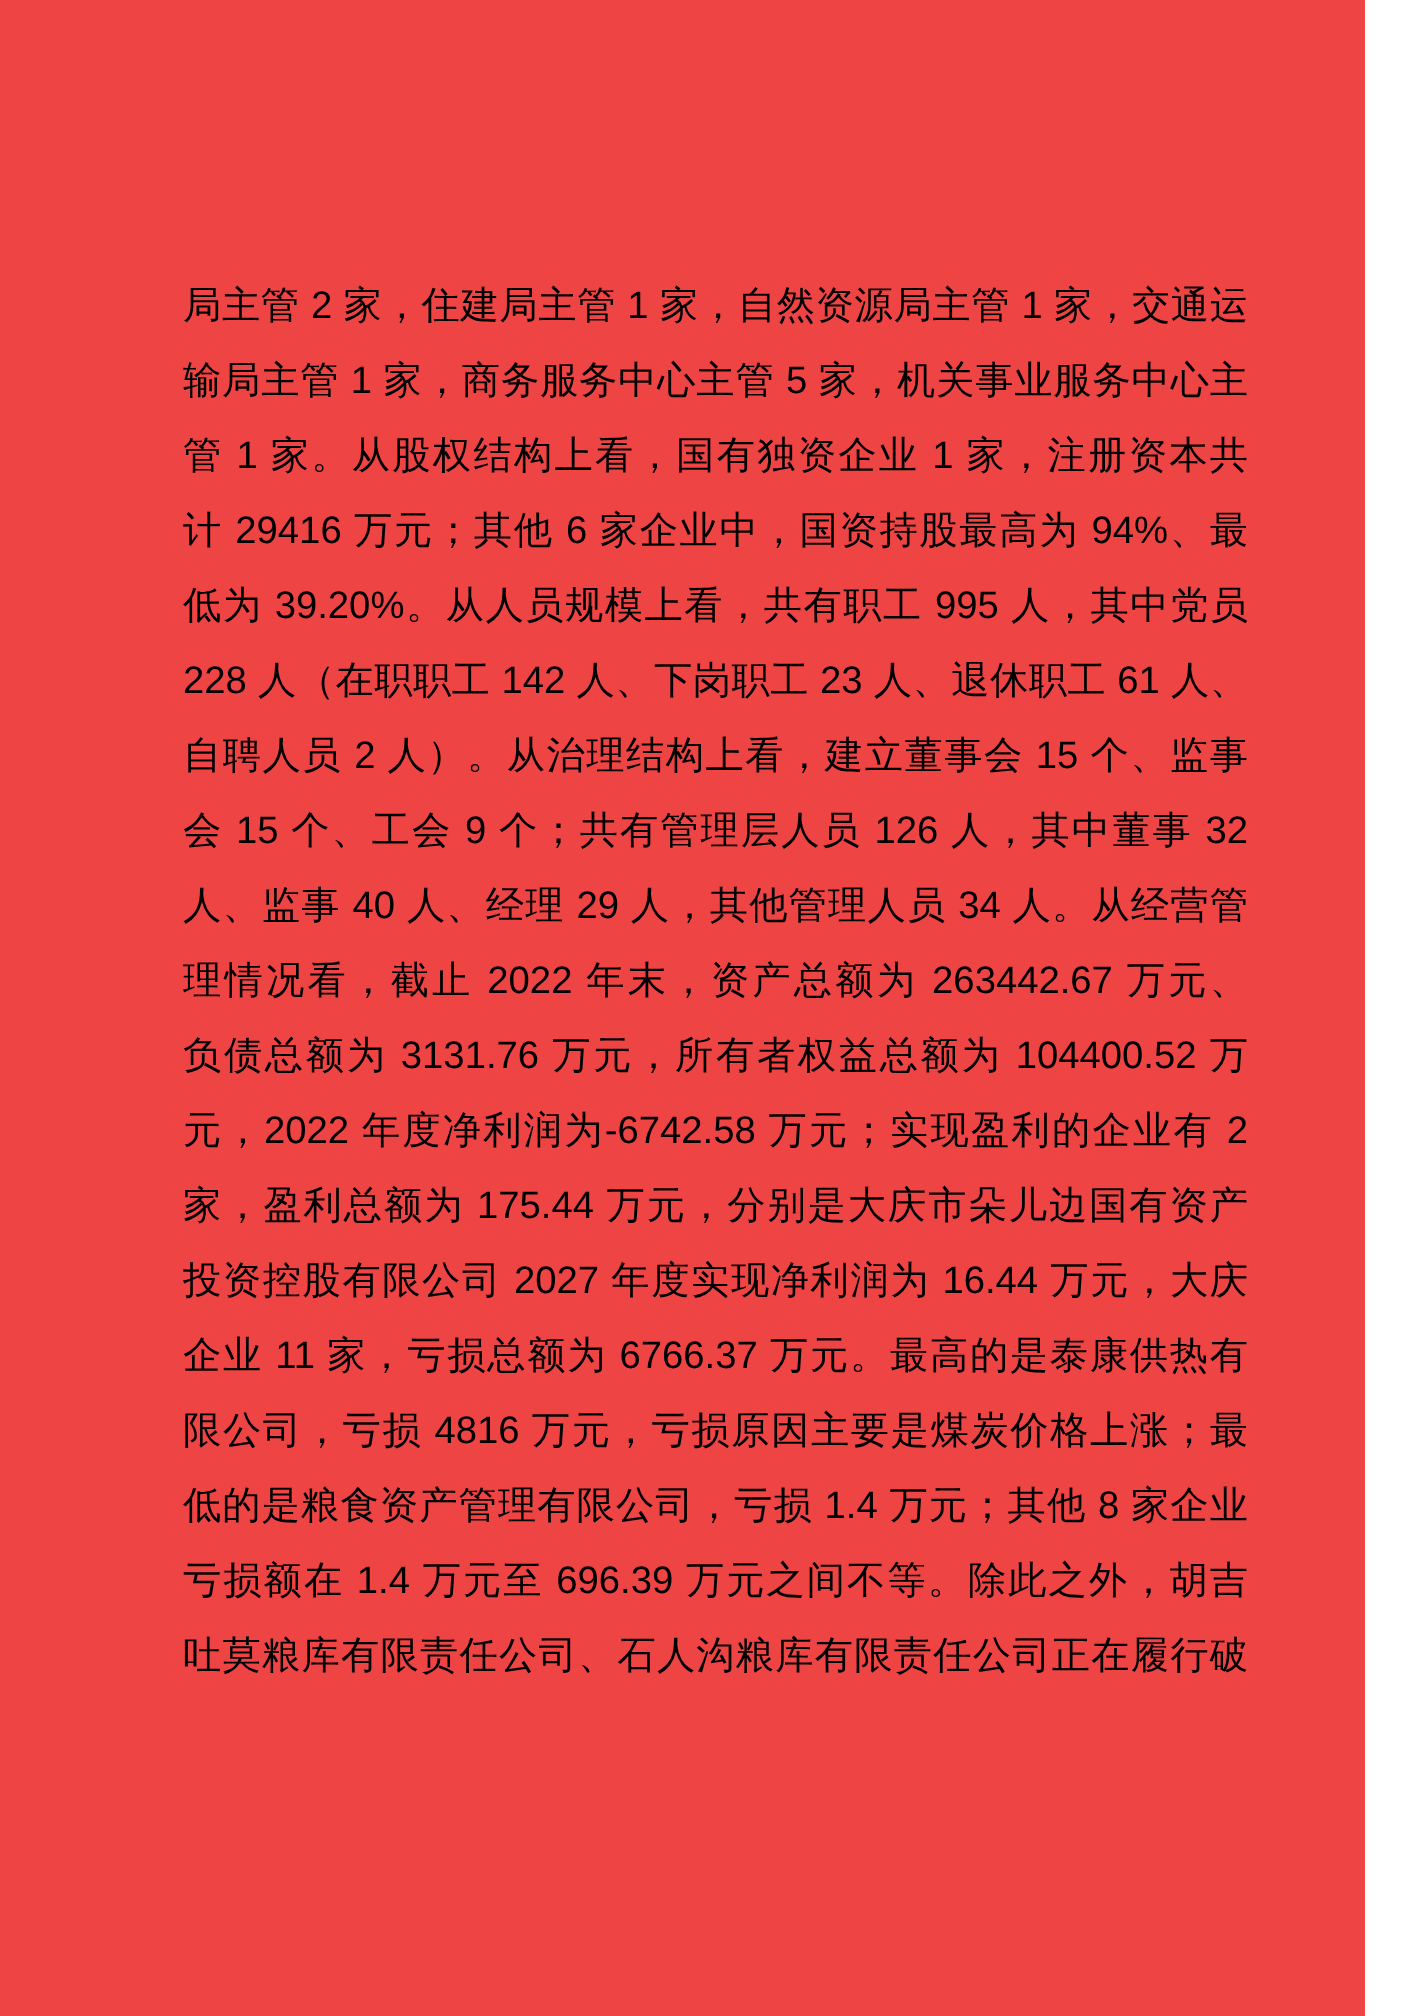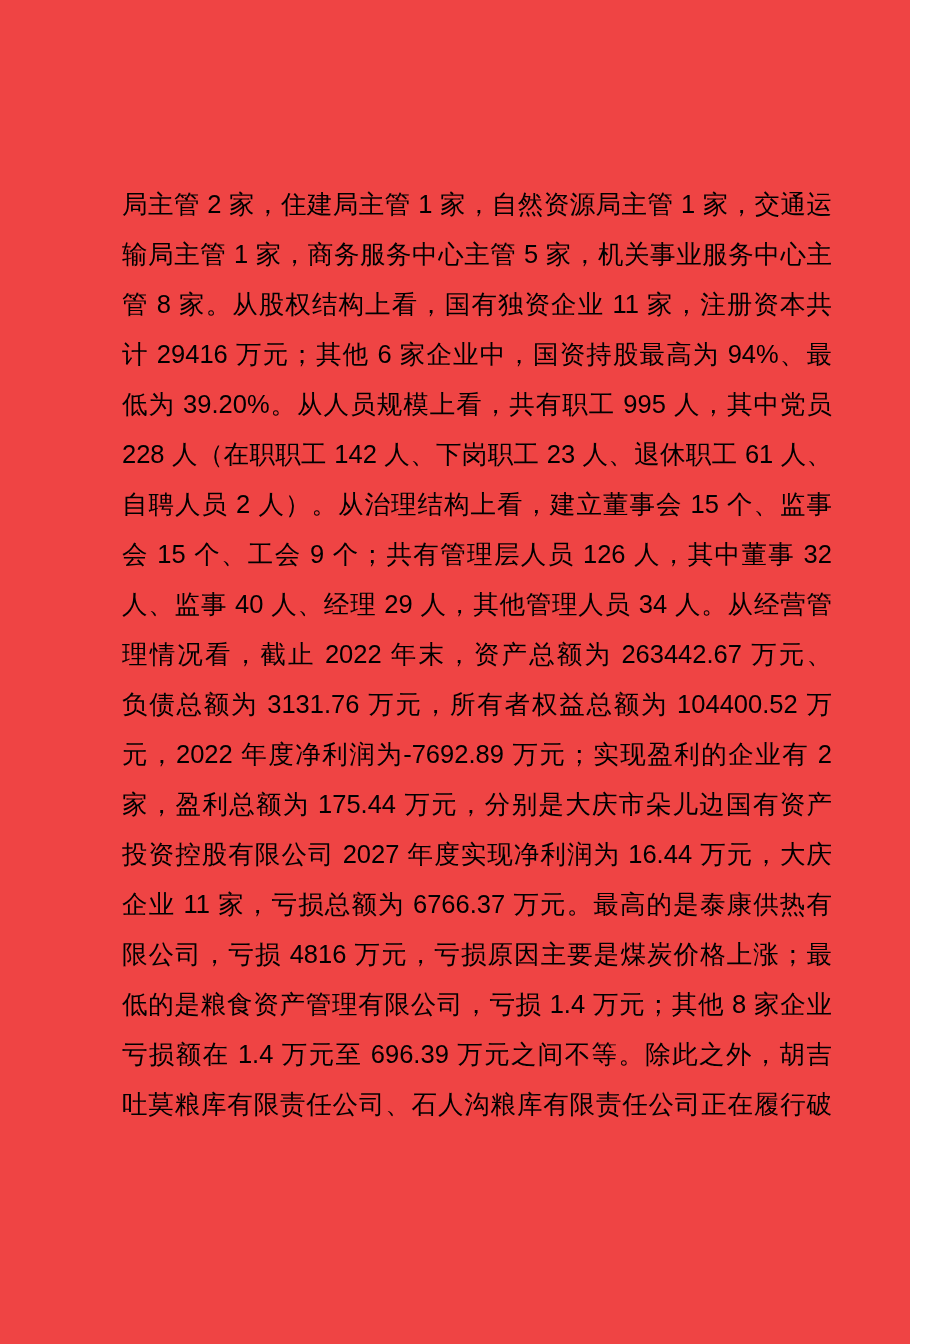--- a/index.html
+++ b/index.html
@@ -42,7 +42,7 @@
   <div class="doc-body">
     <div class="text-line">局主管 2 家，住建局主管 1 家，自然资源局主管 1 家，交通运</div>
     <div class="text-line">输局主管 1 家，商务服务中心主管 5 家，机关事业服务中心主</div>
-    <div class="text-line">管 8 家。从股权结构上看，国有独资企业 11 家，注册资本共</div>
+    <div class="text-line">管 1 家。从股权结构上看，国有独资企业 1 家，注册资本共</div>
     <div class="text-line">计 29416 万元；其他 6 家企业中，国资持股最高为 94%、最</div>
     <div class="text-line">低为 39.20%。从人员规模上看，共有职工 995 人，其中党员</div>
     <div class="text-line">228 人（在职职工 142 人、下岗职工 23 人、退休职工 61 人、</div>

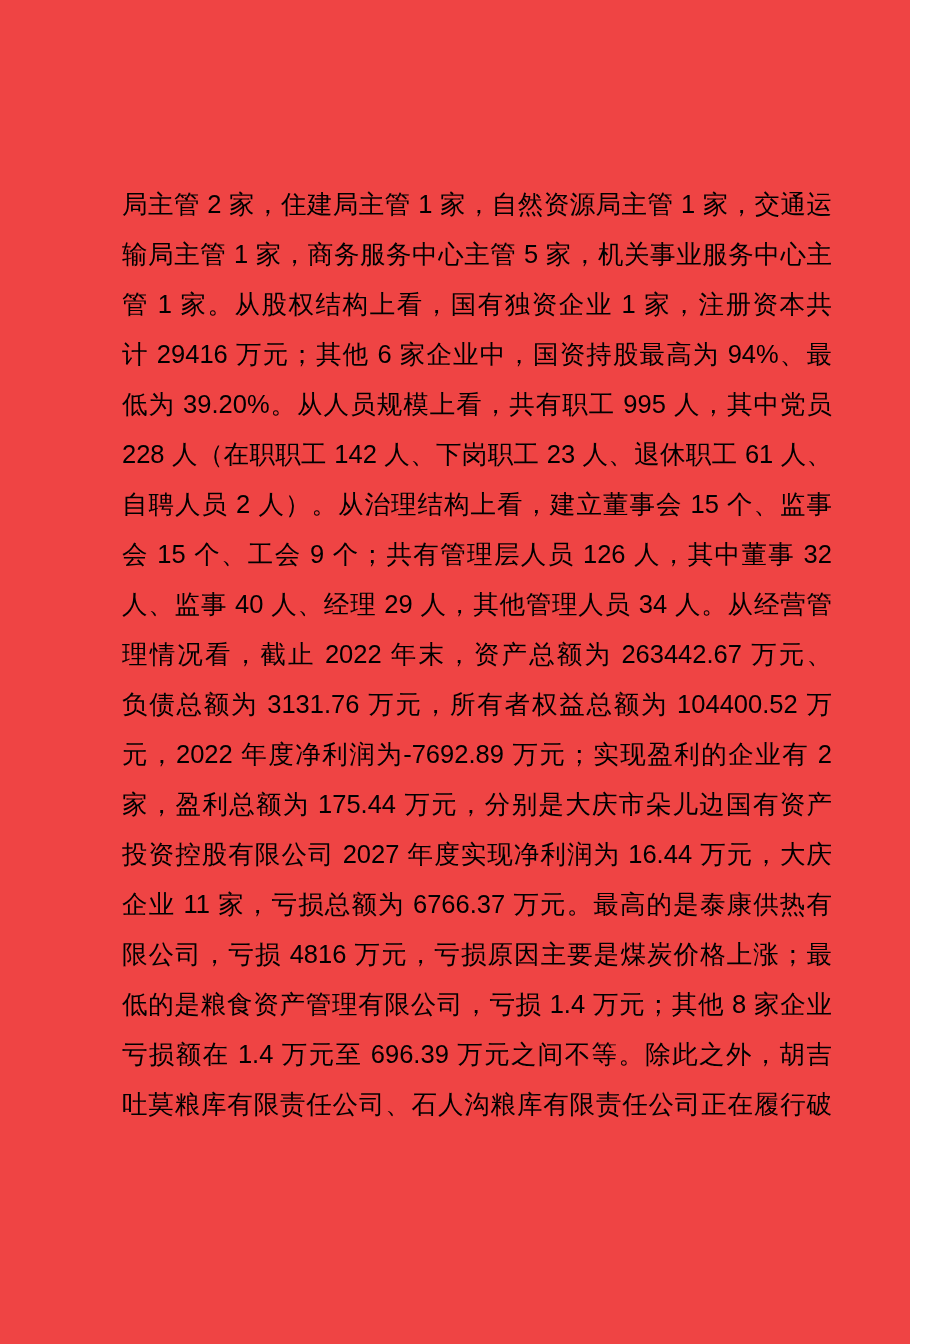--- a/index.html
+++ b/index.html
@@ -51,7 +51,7 @@
     <div class="text-line">人、监事 40 人、经理 29 人，其他管理人员 34 人。从经营管</div>
     <div class="text-line">理情况看，截止 2022 年末，资产总额为 263442.67 万元、</div>
     <div class="text-line">负债总额为 3131.76 万元，所有者权益总额为 104400.52 万</div>
-    <div class="text-line">元，2022 年度净利润为-7692.89 万元；实现盈利的企业有 2</div>
+    <div class="text-line">元，2022 年度净利润为-6742.58 万元；实现盈利的企业有 2</div>
     <div class="text-line">家，盈利总额为 175.44 万元，分别是大庆市朵儿边国有资产</div>
     <div class="text-line">投资控股有限公司 2027 年度实现净利润为 16.44 万元，大庆</div>
     <div class="text-line">企业 11 家，亏损总额为 6766.37 万元。最高的是泰康供热有</div>

